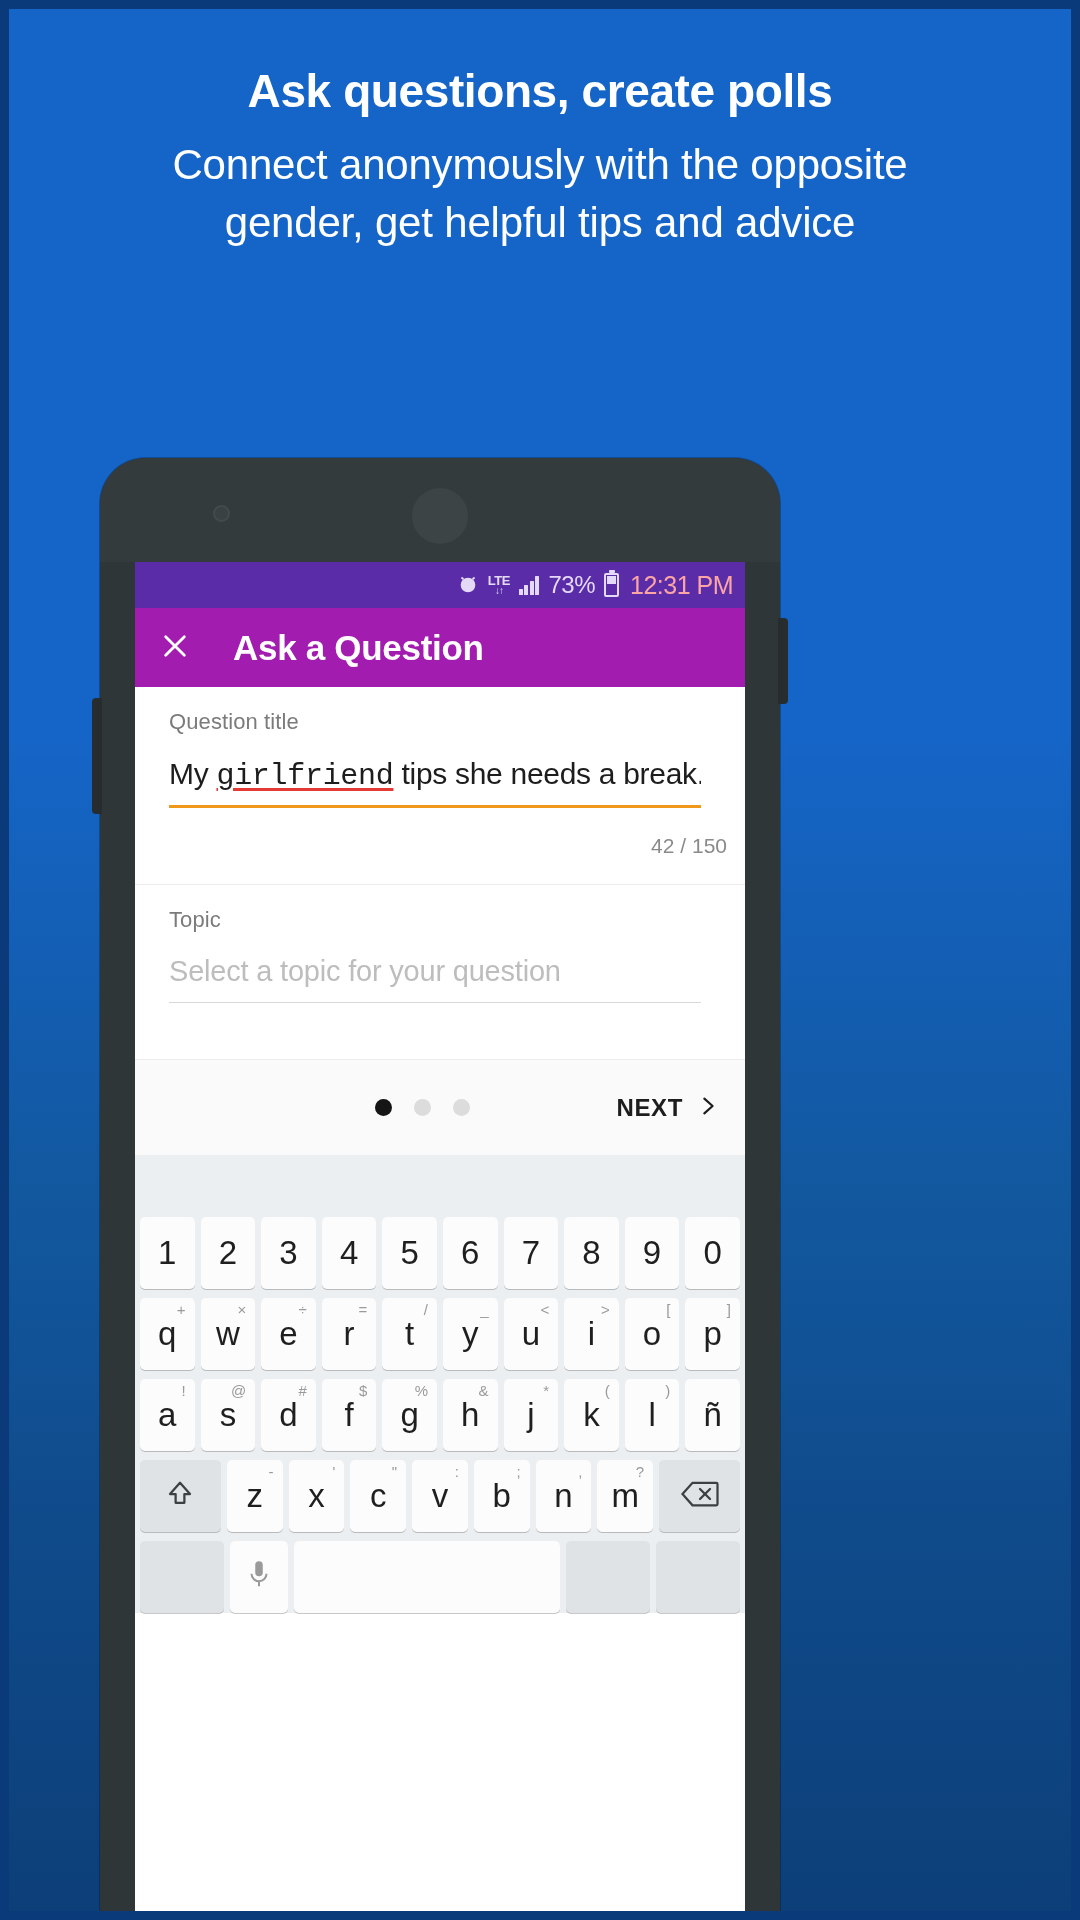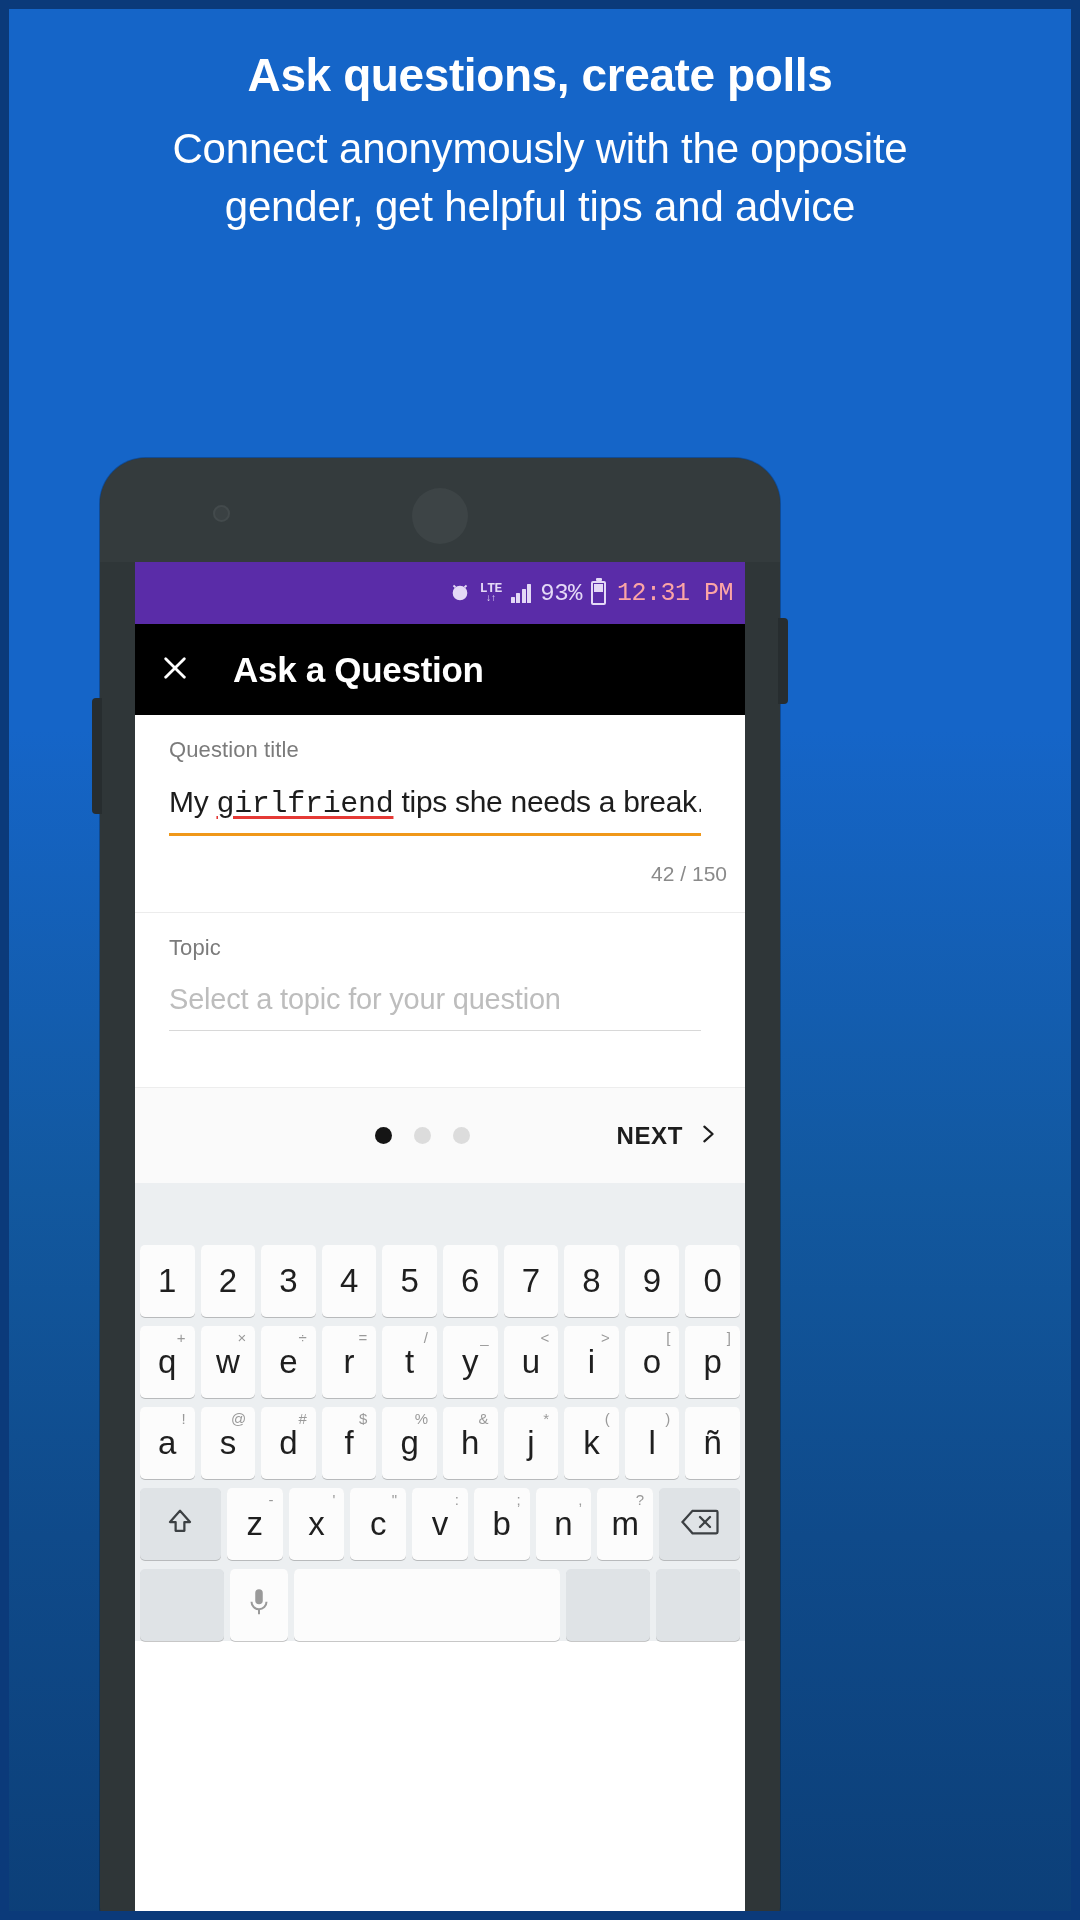--- a/index.html
+++ b/index.html
@@ -23,7 +23,7 @@
   
   .promo {
     position:absolute; top:0; left:0; right:0;
-    padding-top:52px; text-align:center; color:#fff;
+    padding-top:68px; text-align:center; color:#fff;
   }
   .promo-title {
     font-size:46px; font-weight:bold; letter-spacing:-0.4px;

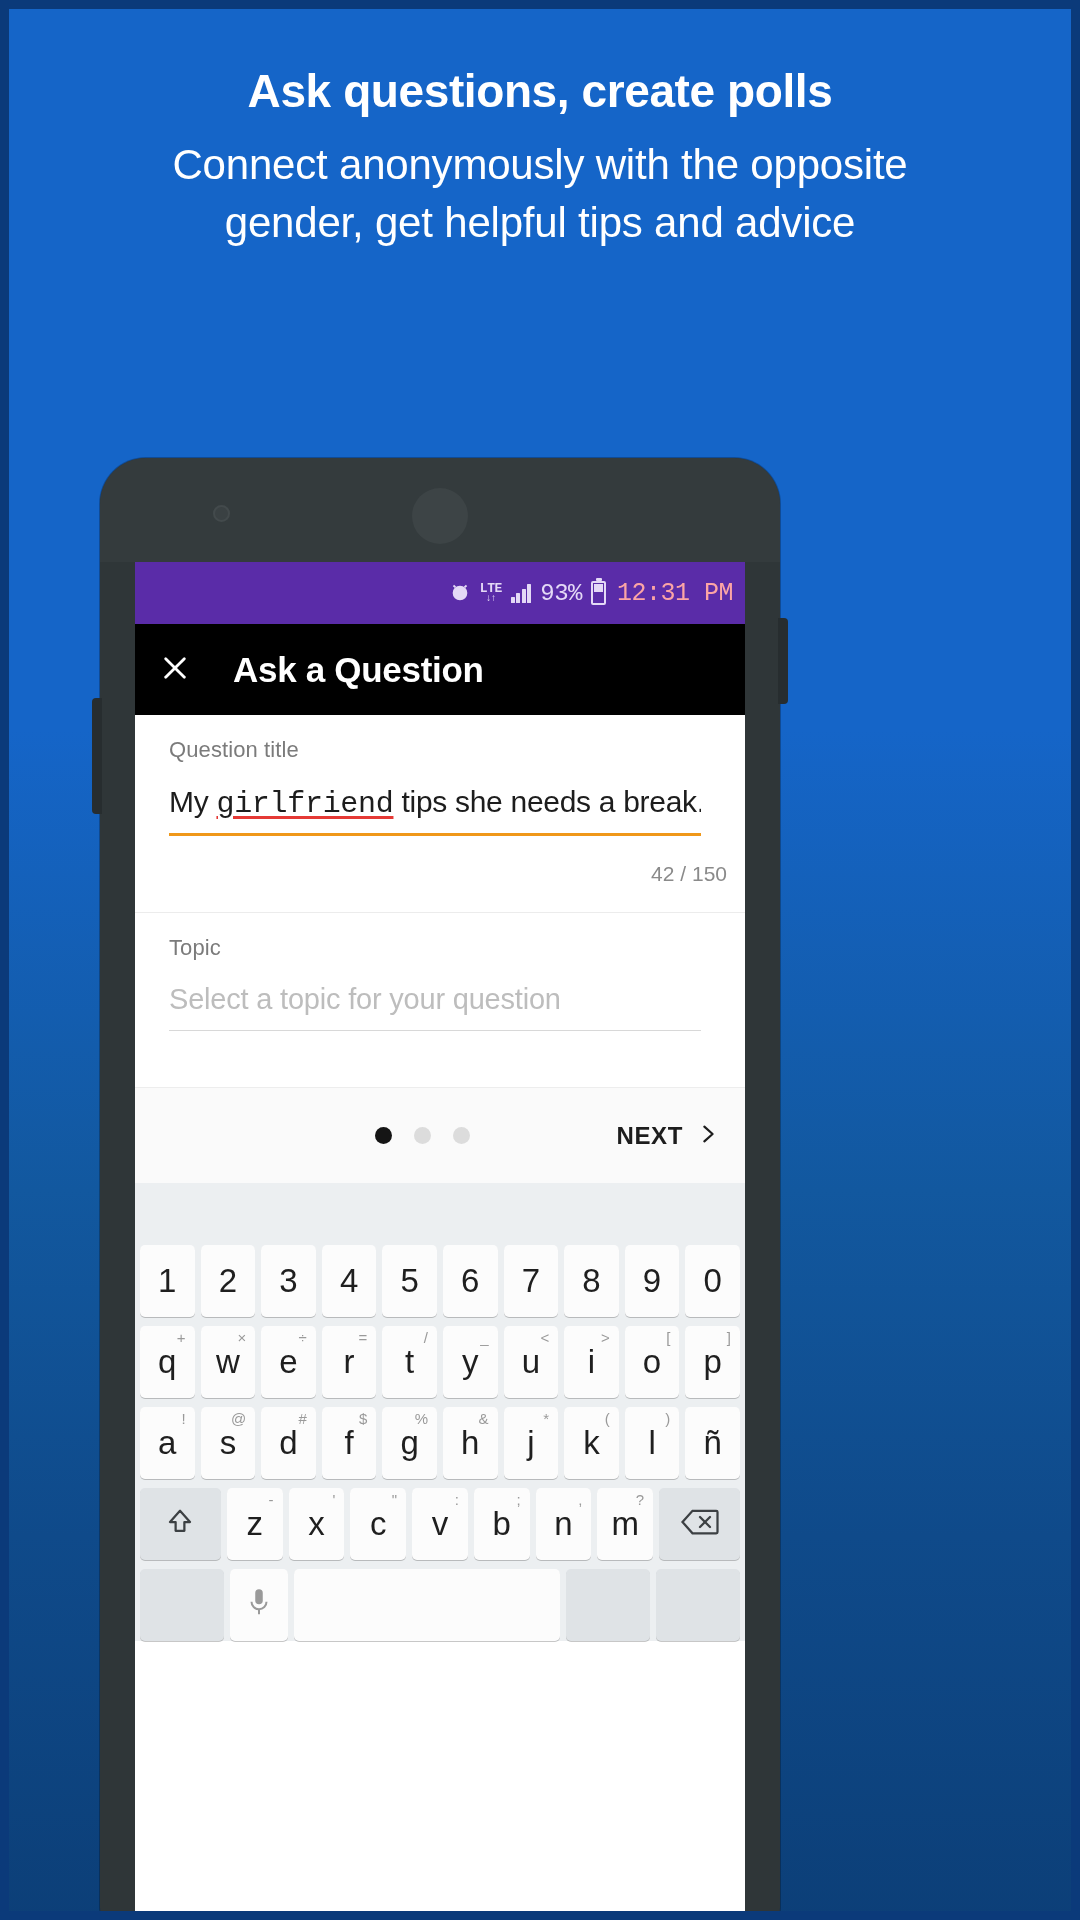--- a/index.html
+++ b/index.html
@@ -76,11 +76,10 @@
 
   
   .statusbar {
-    height:62px; background:#5a2ca8;
+    height:46px; background:#5a2ca8;
     display:flex; align-items:center; justify-content:flex-end;
     padding-right:12px; gap:9px;
     color:#e4d9f6;
-    font-family:Liberation Mono, monospace;
   }
   .sb-icon { display:flex; align-items:center; }
   .alarm-ic { width:22px; height:22px; }

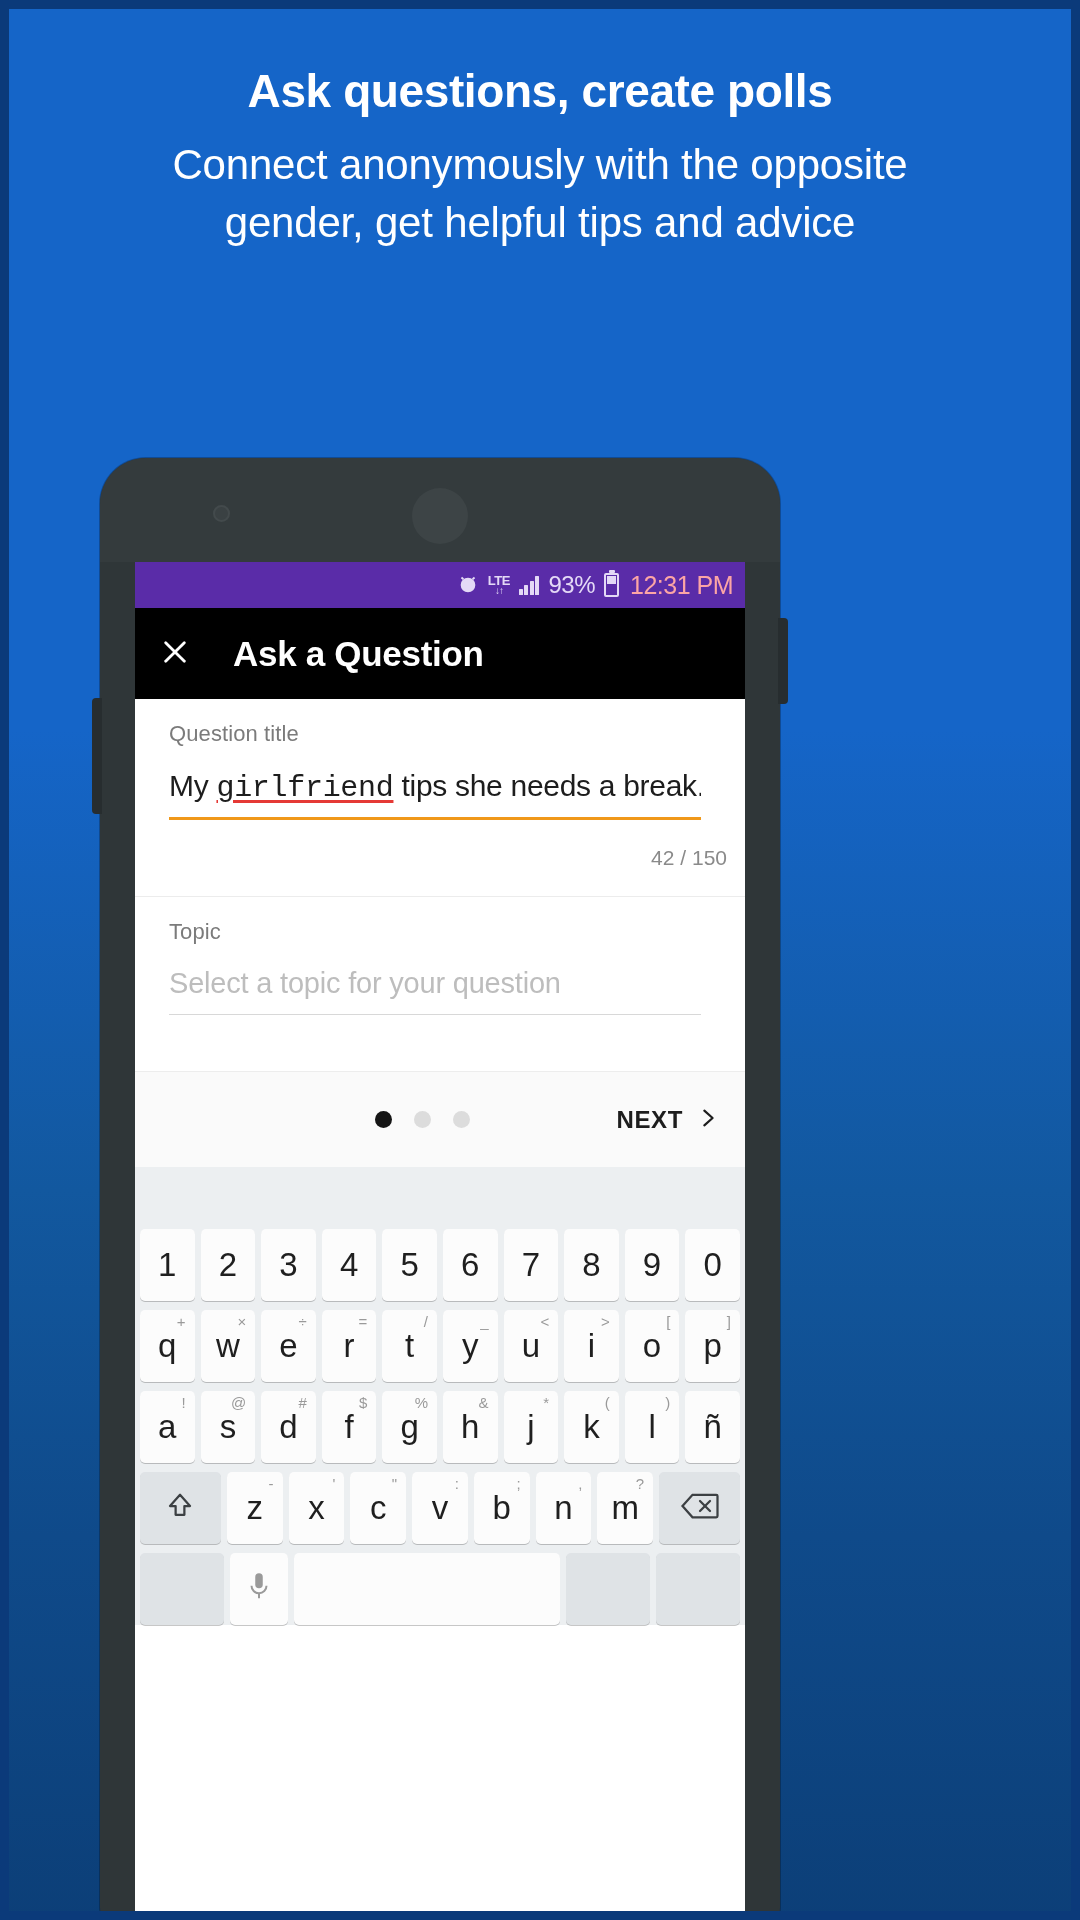--- a/index.html
+++ b/index.html
@@ -221,7 +221,7 @@
             <i></i>
             <i></i>
         </span>
-        <span class="batt-pct">93%</span>
+        <span class="batt-pct">73%</span>
         <span class="batt"></span>
         <span class="sb-time">12:31 PM</span>
       </div>

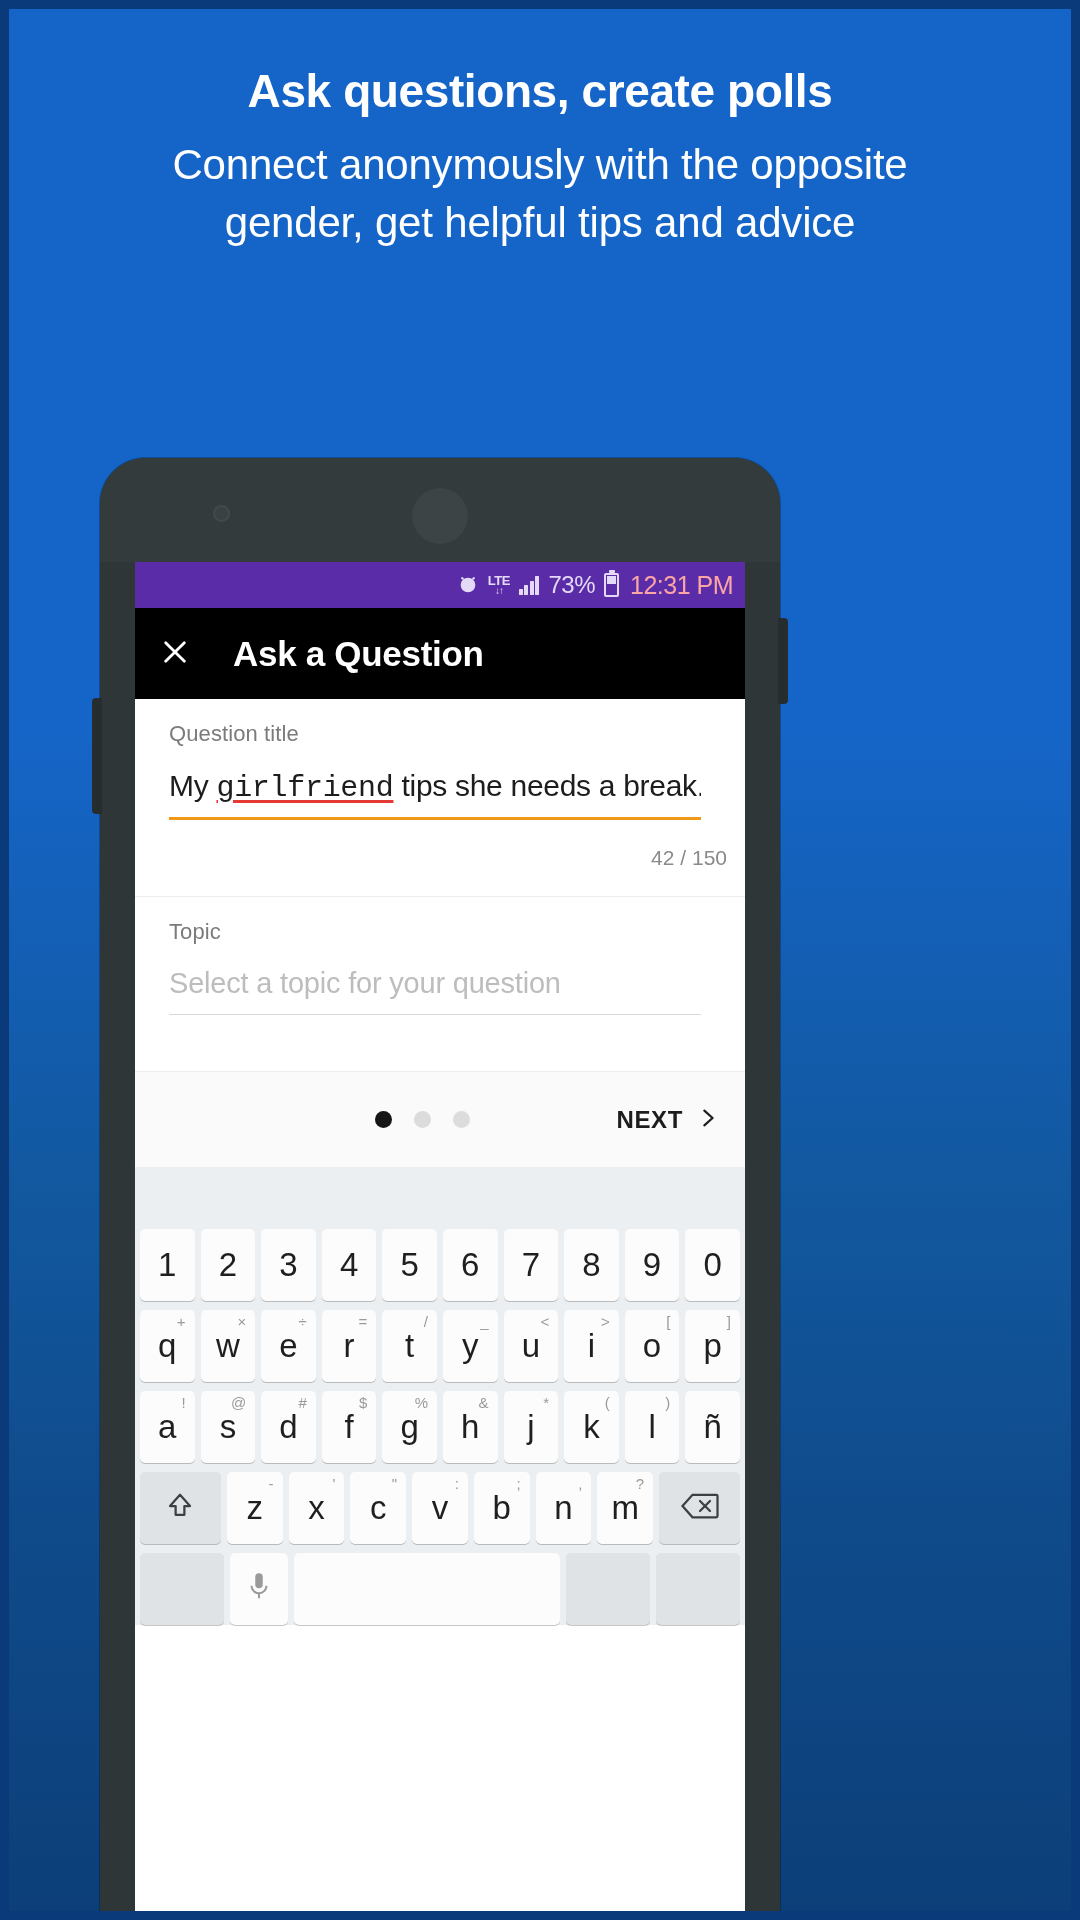--- a/index.html
+++ b/index.html
@@ -110,7 +110,7 @@
 
   
   .appbar {
-    height:91px; background:#000000;
+    height:79px; background:#a21caf;
     display:flex; align-items:center; padding-left:24px; gap:42px;
   }
   .close-ic { width:32px; height:32px; }

